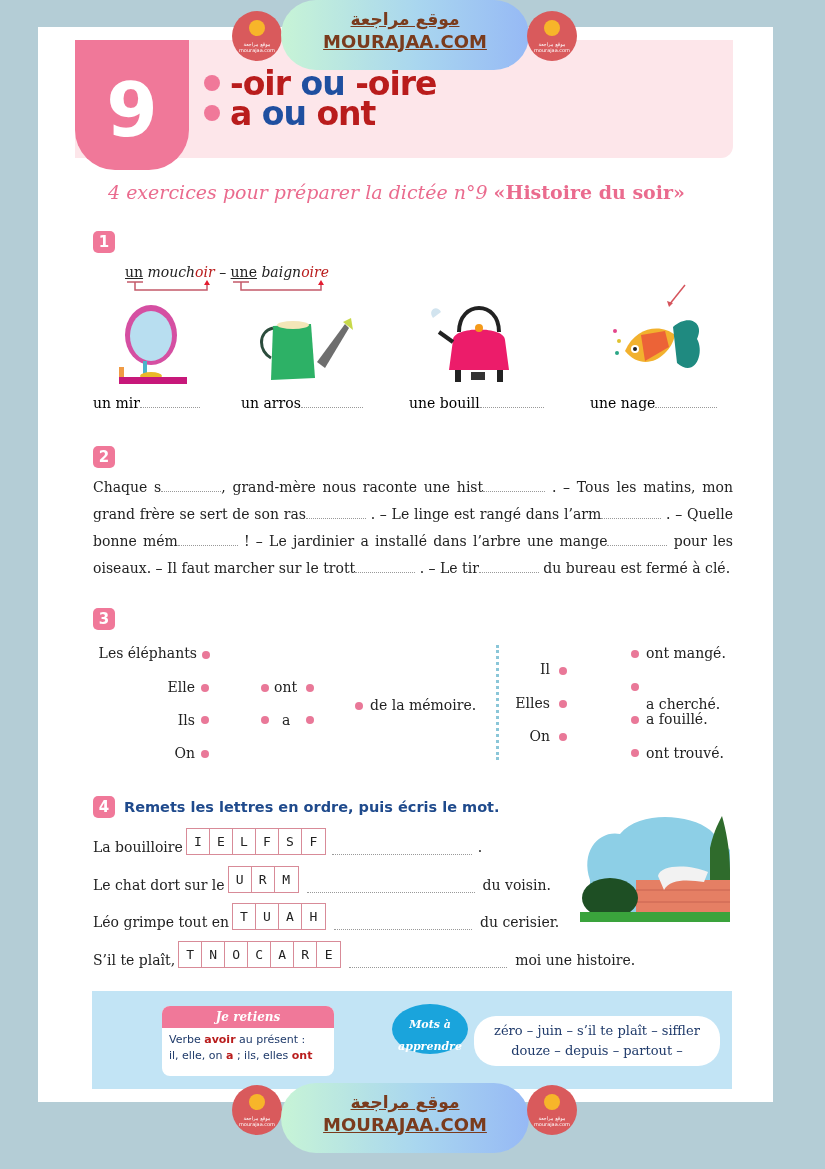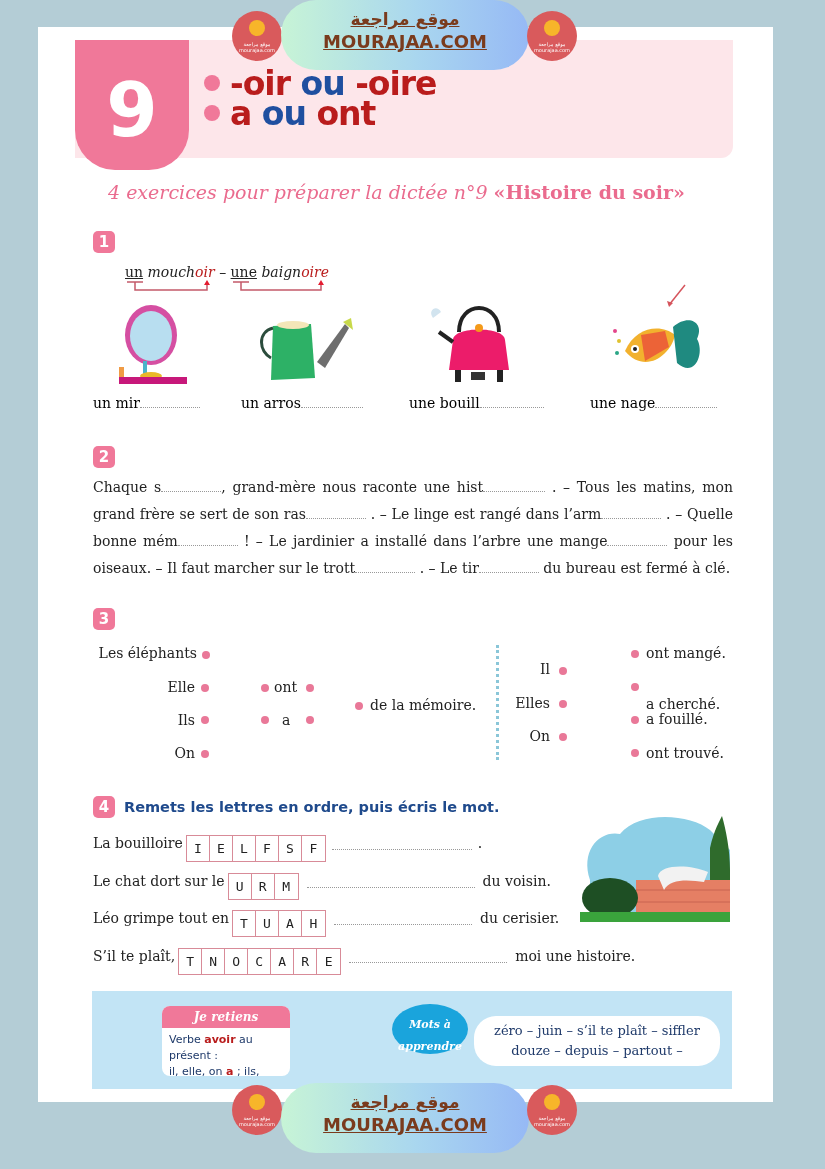--- a/index.html
+++ b/index.html
@@ -44,7 +44,7 @@
   .vline { position: absolute; left: 496px; top: 645px; height: 115px; border-left: 3px dotted #8ac6d8; }
 
   
-  .row4 { position: absolute; left: 93px; font-size: 14px; color: #222; display: flex; align-items: flex-start; white-space: nowrap; margin-top: 7px; }
+  .row4 { position: absolute; left: 93px; font-size: 14px; color: #222; display: flex; align-items: flex-end; white-space: nowrap; }
   .letters { display: inline-flex; margin-left: 3px; border: 1px solid #d88b98; }
   .letters span { width: 23px; height: 25px; border-right: 1px solid #d88b98; text-align: center; line-height: 25px; font-family: "DejaVu Sans Mono", monospace; font-size: 13px; }
   .letters span:last-child { border-right: none; }

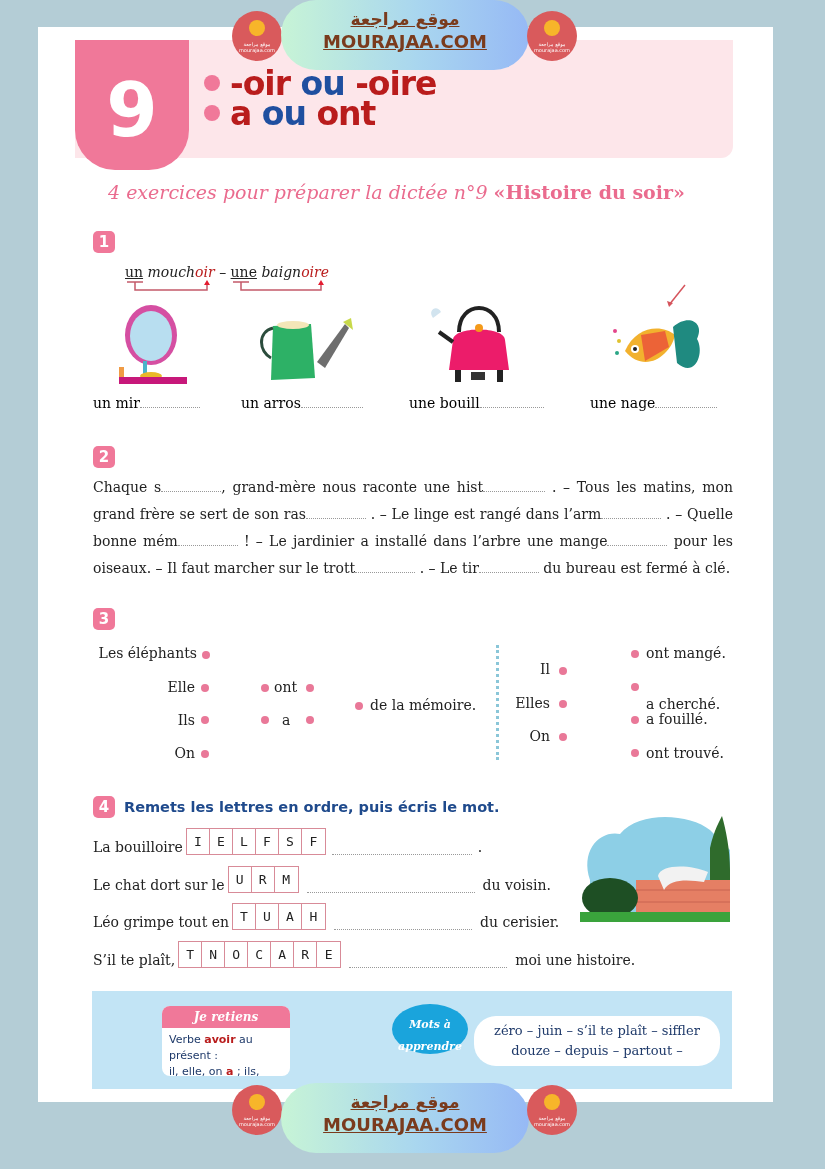--- a/index.html
+++ b/index.html
@@ -51,7 +51,7 @@
 
   
   .bottom { position: absolute; left: 92px; top: 991px; width: 640px; height: 98px; background: #c2e4f5; }
-  .retiens { position: absolute; left: 162px; top: 1006px; width: 128px; height: 70px; background: #fff; border-radius: 8px; overflow: hidden; }
+  .retiens { position: absolute; left: 162px; top: 1006px; width: 172px; height: 70px; background: #fff; border-radius: 8px; overflow: hidden; }
   .retiens .t { background: #f07899; color: #fff; font-style: italic; font-size: 12px; text-align: center; height: 22px; line-height: 22px; font-weight: bold; }
   .retiens .b { font-family: "DejaVu Sans", sans-serif; font-size: 11px; color: #1f3a6a; padding: 4px 7px; line-height: 16px; }
   .mots-bubble { position: absolute; left: 392px; top: 1004px; width: 76px; height: 50px; border-radius: 50%; background: #1aa4dc; color: #fff; font-size: 11px; font-style: italic; text-align: center; line-height: 22px; padding-top: 10px; font-weight: bold; }

